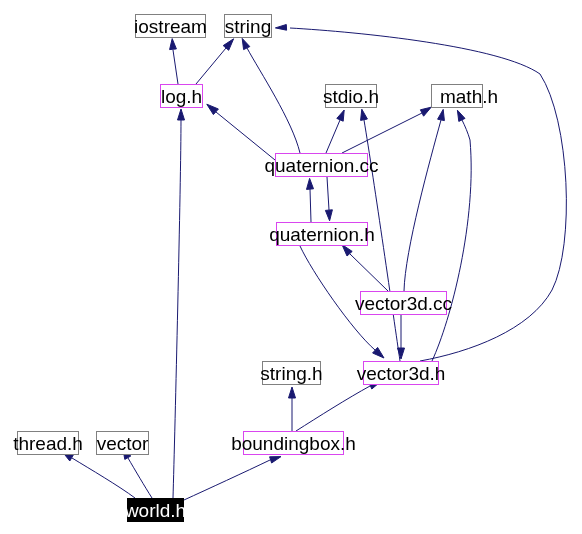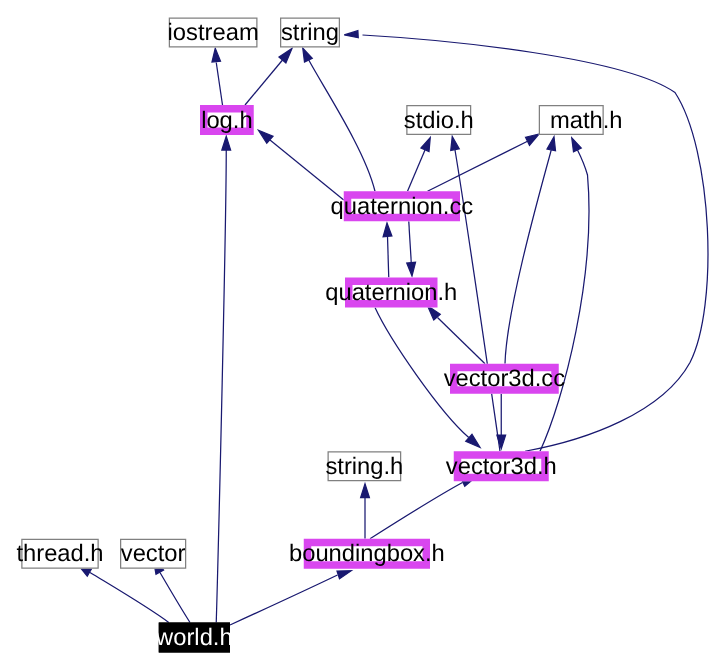--- a/index.html
+++ b/index.html
@@ -41,7 +41,7 @@
     cursor: default;
   }
   .node-box.project {
-    border: 6px solid #d946ef;
+    border: 1px solid #d946ef;
   }
   .node-box.current {
     border: 1px solid #000000;

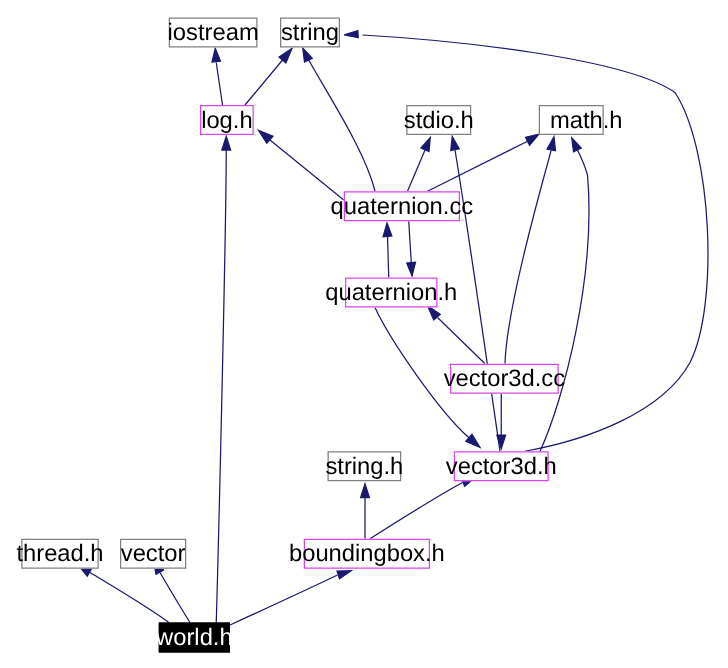--- a/index.html
+++ b/index.html
@@ -197,7 +197,7 @@
     <span>quaternion.cc</span>
   </div>
 
-  <div class="node-box project" style="left:276px; top:222px; width:74px; height:24px;text-align:center;">
+  <div class="node-box project" style="left:276px; top:222px; width:92px; height:24px;text-align:center;">
     <span>quaternion.h</span>
   </div>
 

